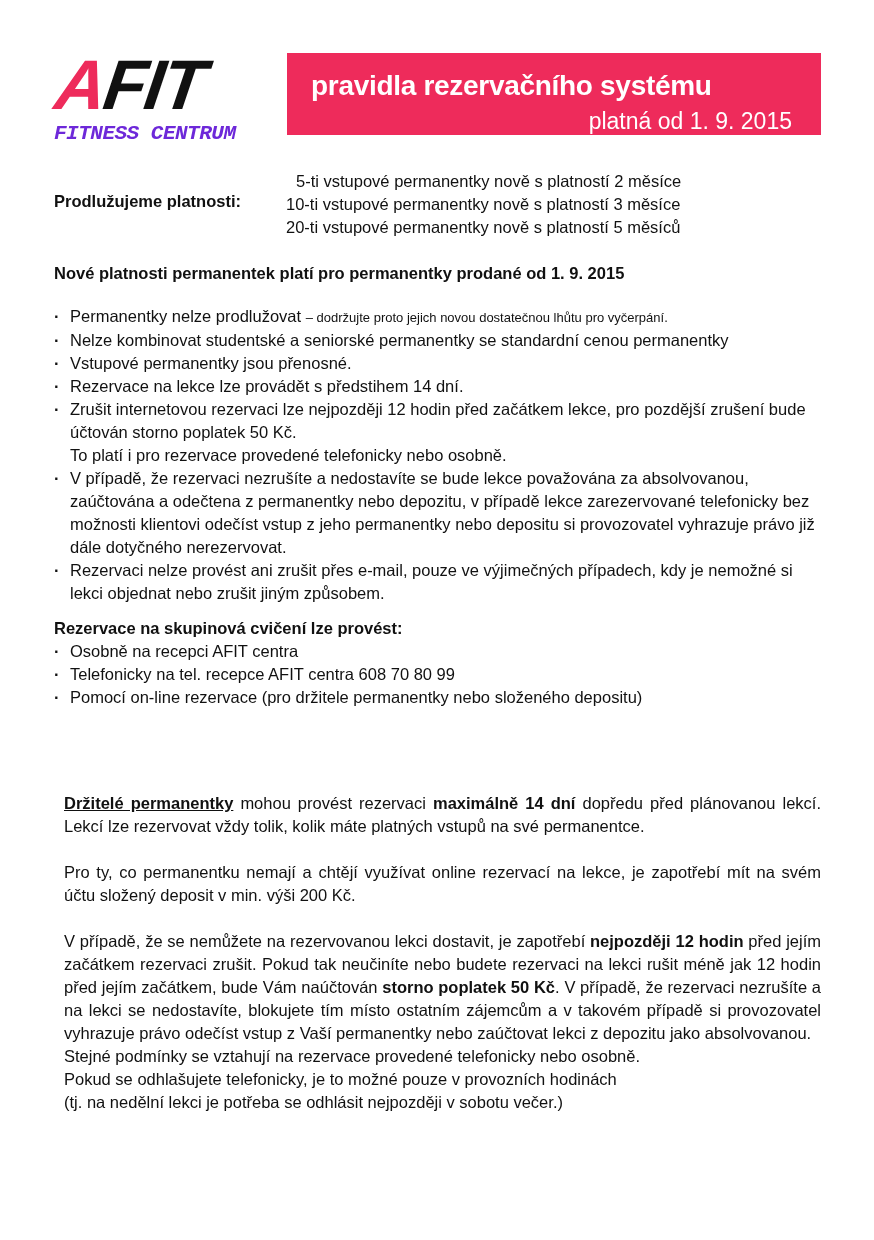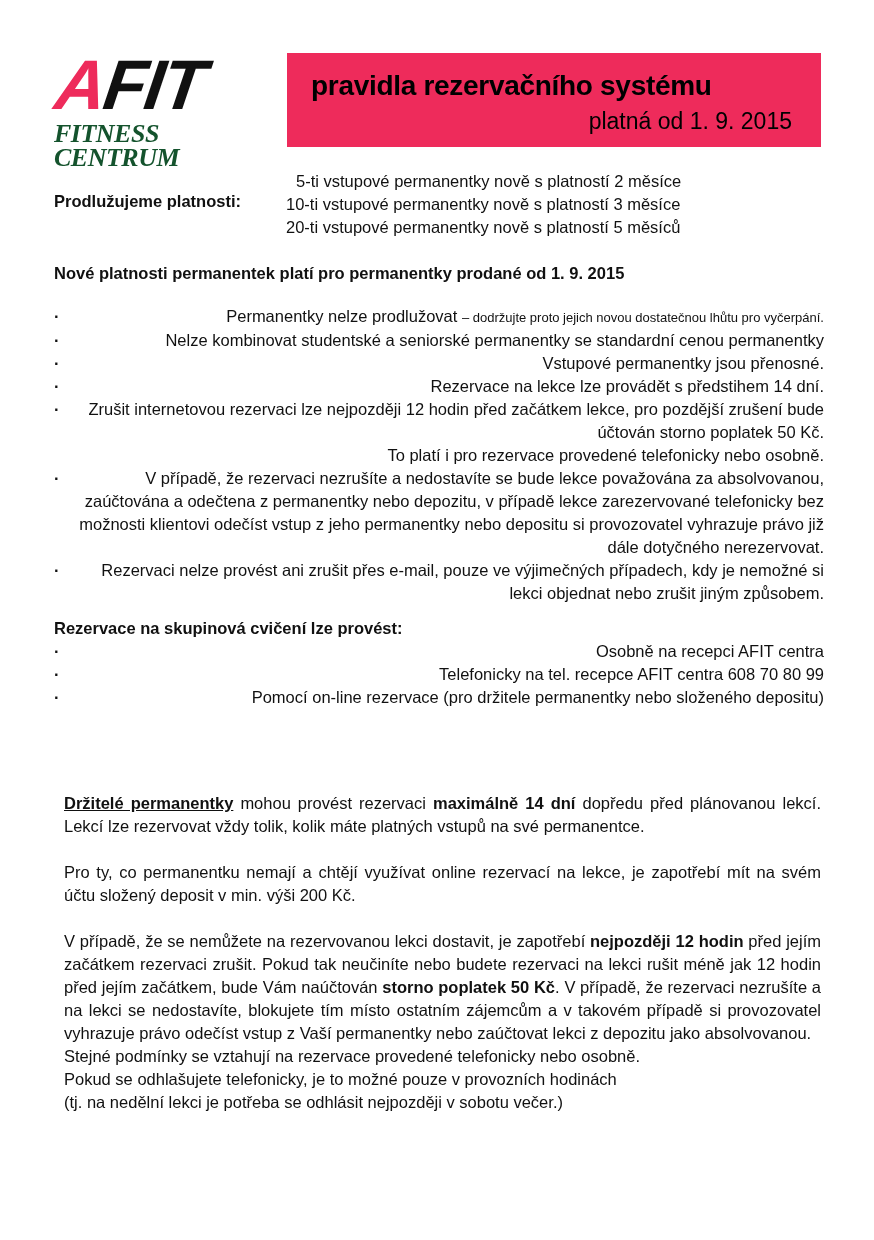--- a/index.html
+++ b/index.html
@@ -23,8 +23,8 @@
       font-size: 26px; line-height: 24px; color: #14532d; letter-spacing: -0.5px;
     }
     .header-box {
-      position: absolute; left: 287px; top: 53px; width: 534px; height: 94px;
-      background: #ee2b5b; color: #000000; box-sizing: border-box;
+      position: absolute; left: 287px; top: 53px; width: 534px; height: 82px;
+      background: #ee2b5b; color: #ffffff; box-sizing: border-box;
     }
     .header-title {
       position: absolute; left: 24px; top: 16px;

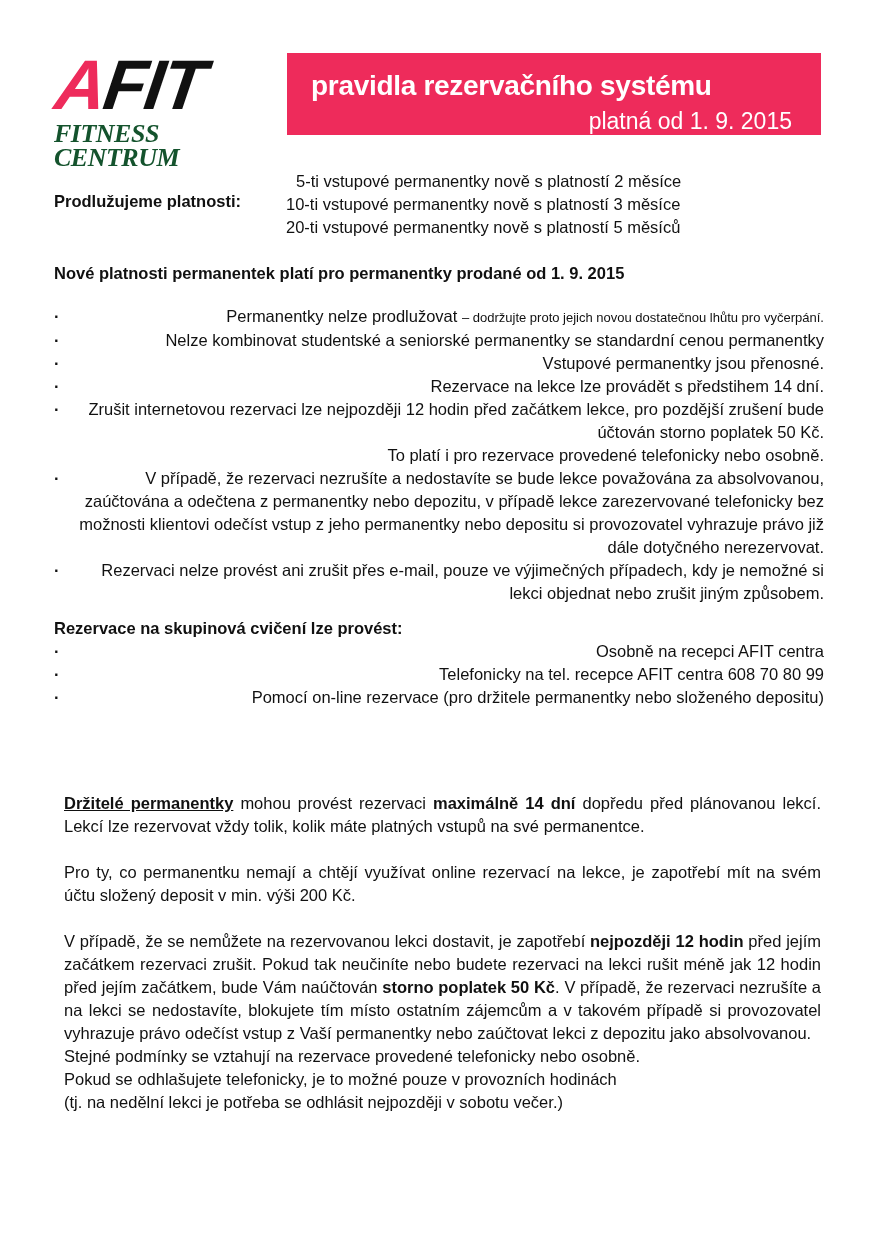--- a/index.html
+++ b/index.html
@@ -19,8 +19,8 @@
     .logo-fit { color: #111111; }
     .logo-sub {
       position: absolute; left: 2px; top: 72px;
-      font-family: Liberation Serif, serif; font-weight: bold; font-style: italic;
-      font-size: 26px; line-height: 24px; color: #14532d; letter-spacing: -0.5px;
+      font-family: Liberation Mono, monospace; font-weight: bold; font-style: italic;
+      font-size: 21px; line-height: 24px; color: #6d28d9; letter-spacing: -0.5px;
     }
     .header-box {
       position: absolute; left: 287px; top: 53px; width: 534px; height: 82px;

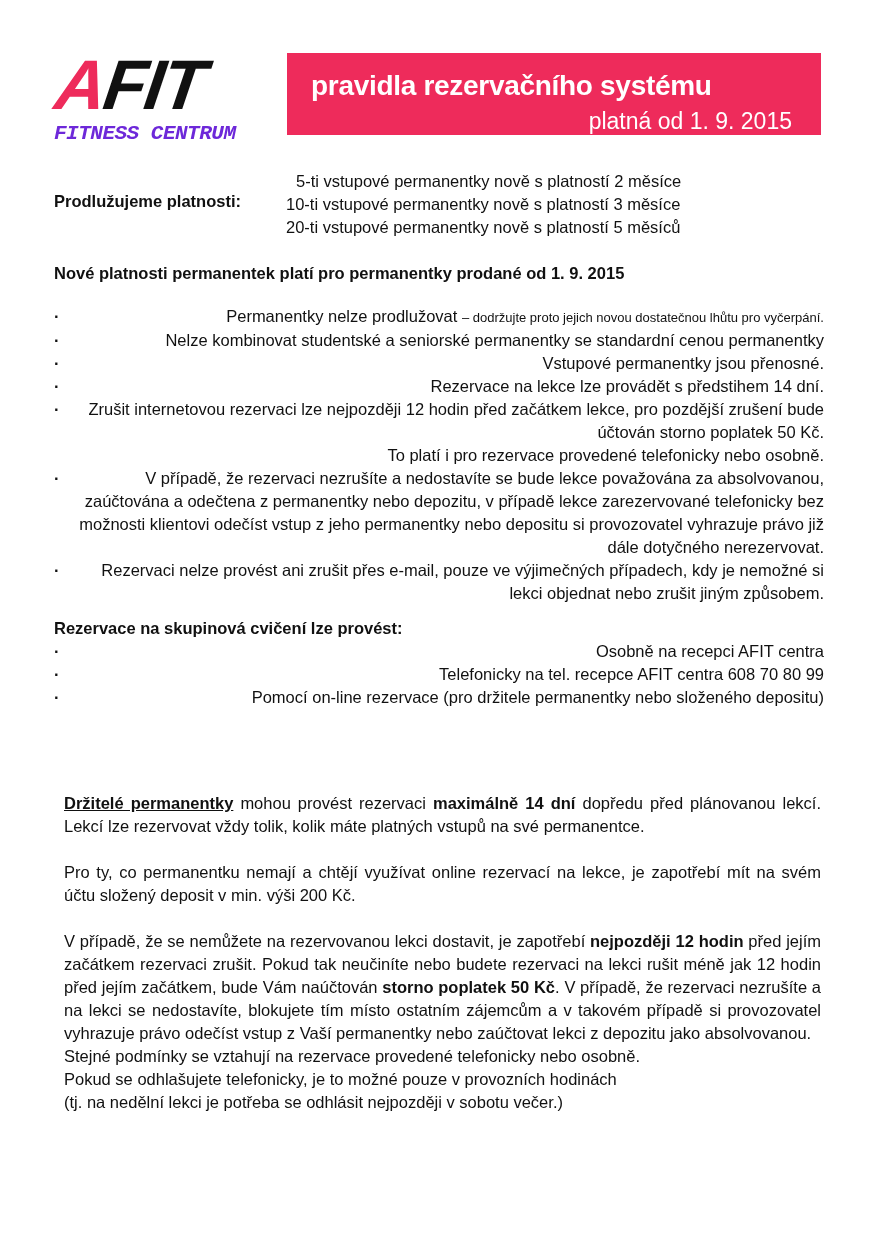--- a/index.html
+++ b/index.html
@@ -45,7 +45,7 @@
     .ext-item.first { padding-left: 10px; }
     .note { font-weight: bold; margin-top: 23px; }
     ul.bullets { list-style: none; margin: 20px 0 0 0; padding: 0; }
-    ul.bullets li { position: relative; padding-left: 16px; text-align: right; }
+    ul.bullets li { position: relative; padding-left: 16px; }
     ul.bullets li::before {
       content: "\00B7"; position: absolute; left: 0; top: 0; font-weight: bold;
     }

